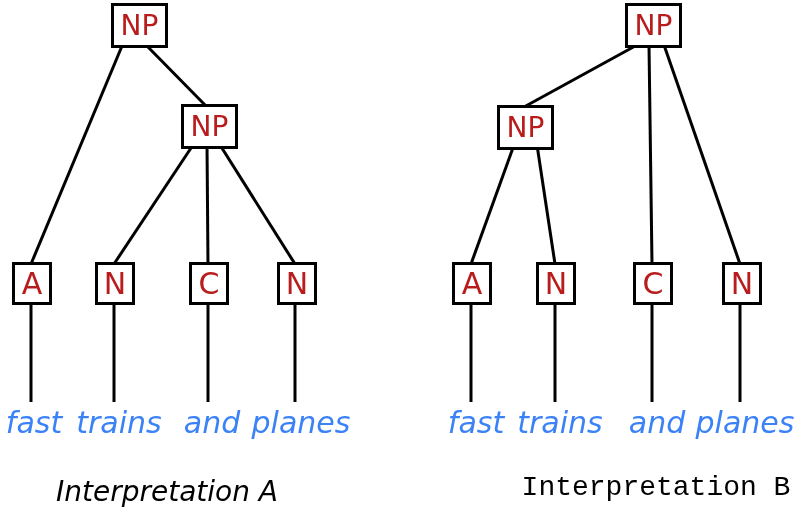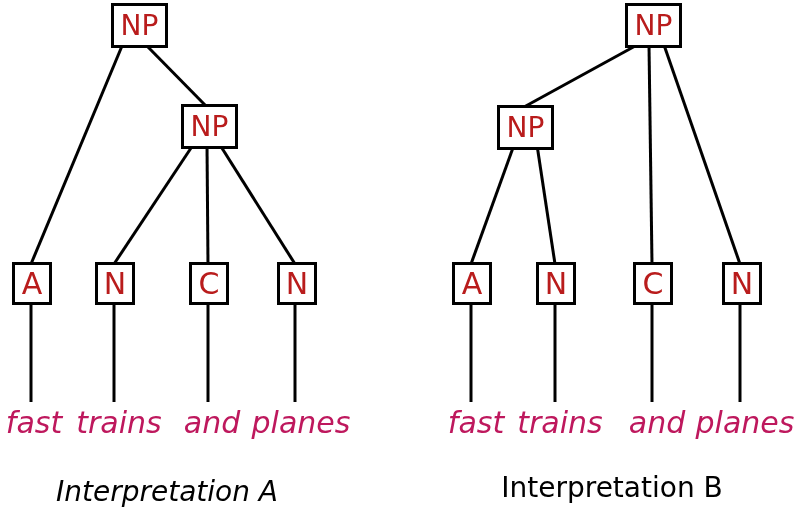--- a/index.html
+++ b/index.html
@@ -49,7 +49,7 @@
     transform: translateX(-50%);
     font-style: italic;
     font-size: 30px;
-    color: #be185d;
+    color: #3b82f6;
     white-space: nowrap;
     line-height: 1;
   }

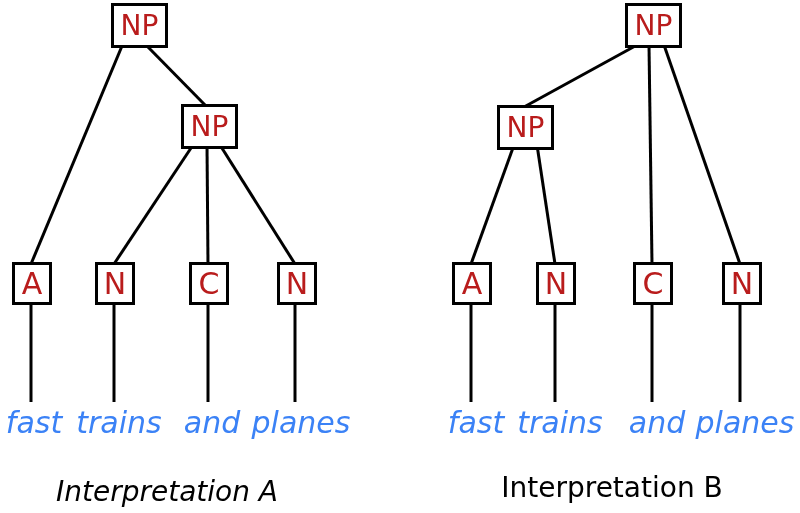--- a/index.html
+++ b/index.html
@@ -119,7 +119,7 @@
   <div class="word" style="left:657px; top:408px;">and</div>
   <div class="word" style="left:745px; top:408px;">planes</div>
 
-  <div class="caption" style="left:612px; top:474px;">Interpretation B</div>
+  <div class="caption" style="left:656px; top:474px;font-family:Liberation Mono, monospace;">Interpretation B</div>
 
 </div>
 

